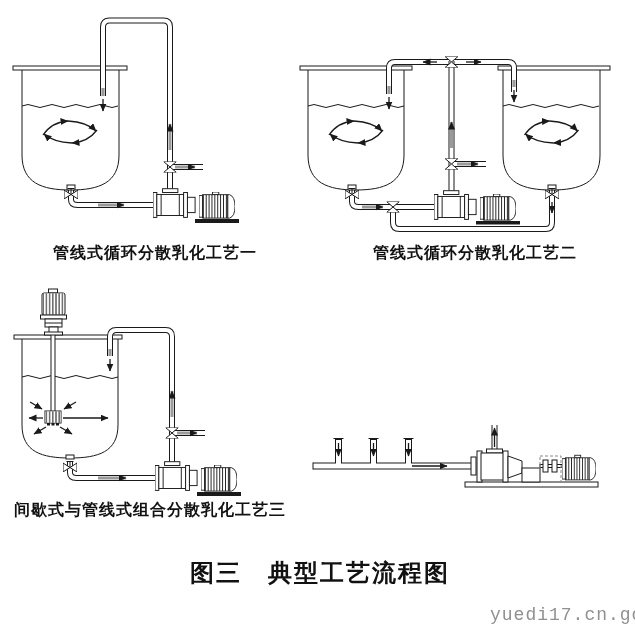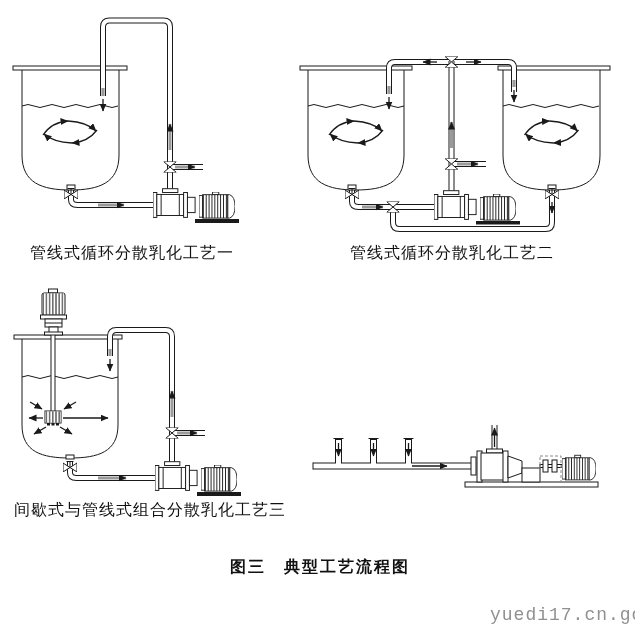--- a/index.html
+++ b/index.html
@@ -6,7 +6,7 @@
   .canvas{position:relative;width:635px;height:635px;background:#ffffff;overflow:hidden;
           font-family:"Liberation Sans",sans-serif;color:#1a1a1a;}
   .panel{position:absolute;}
-  .caption{position:absolute;font-size:16px;font-weight:normal;text-align:left;
+  .caption{position:absolute;font-size:16px;font-weight:bold;text-align:center;
            letter-spacing:1px;color:#111;white-space:nowrap;}
   .fig-title{position:absolute;font-size:16px;font-weight:bold;text-align:center;
              letter-spacing:2px;color:#111;white-space:nowrap;}

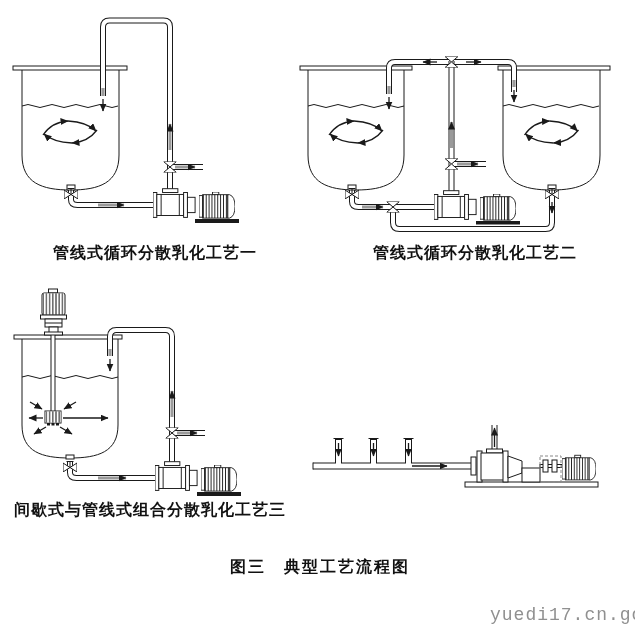--- a/index.html
+++ b/index.html
@@ -8,7 +8,7 @@
   .panel{position:absolute;}
   .caption{position:absolute;font-size:16px;font-weight:bold;text-align:center;
            letter-spacing:1px;color:#111;white-space:nowrap;}
-  .fig-title{position:absolute;font-size:16px;font-weight:bold;text-align:center;
+  .fig-title{position:absolute;font-size:24px;font-weight:bold;text-align:center;
              letter-spacing:2px;color:#111;white-space:nowrap;}
   .watermark{position:absolute;font-family:"Liberation Mono",monospace;font-size:18px;
              color:#909090;letter-spacing:1px;white-space:nowrap;}

